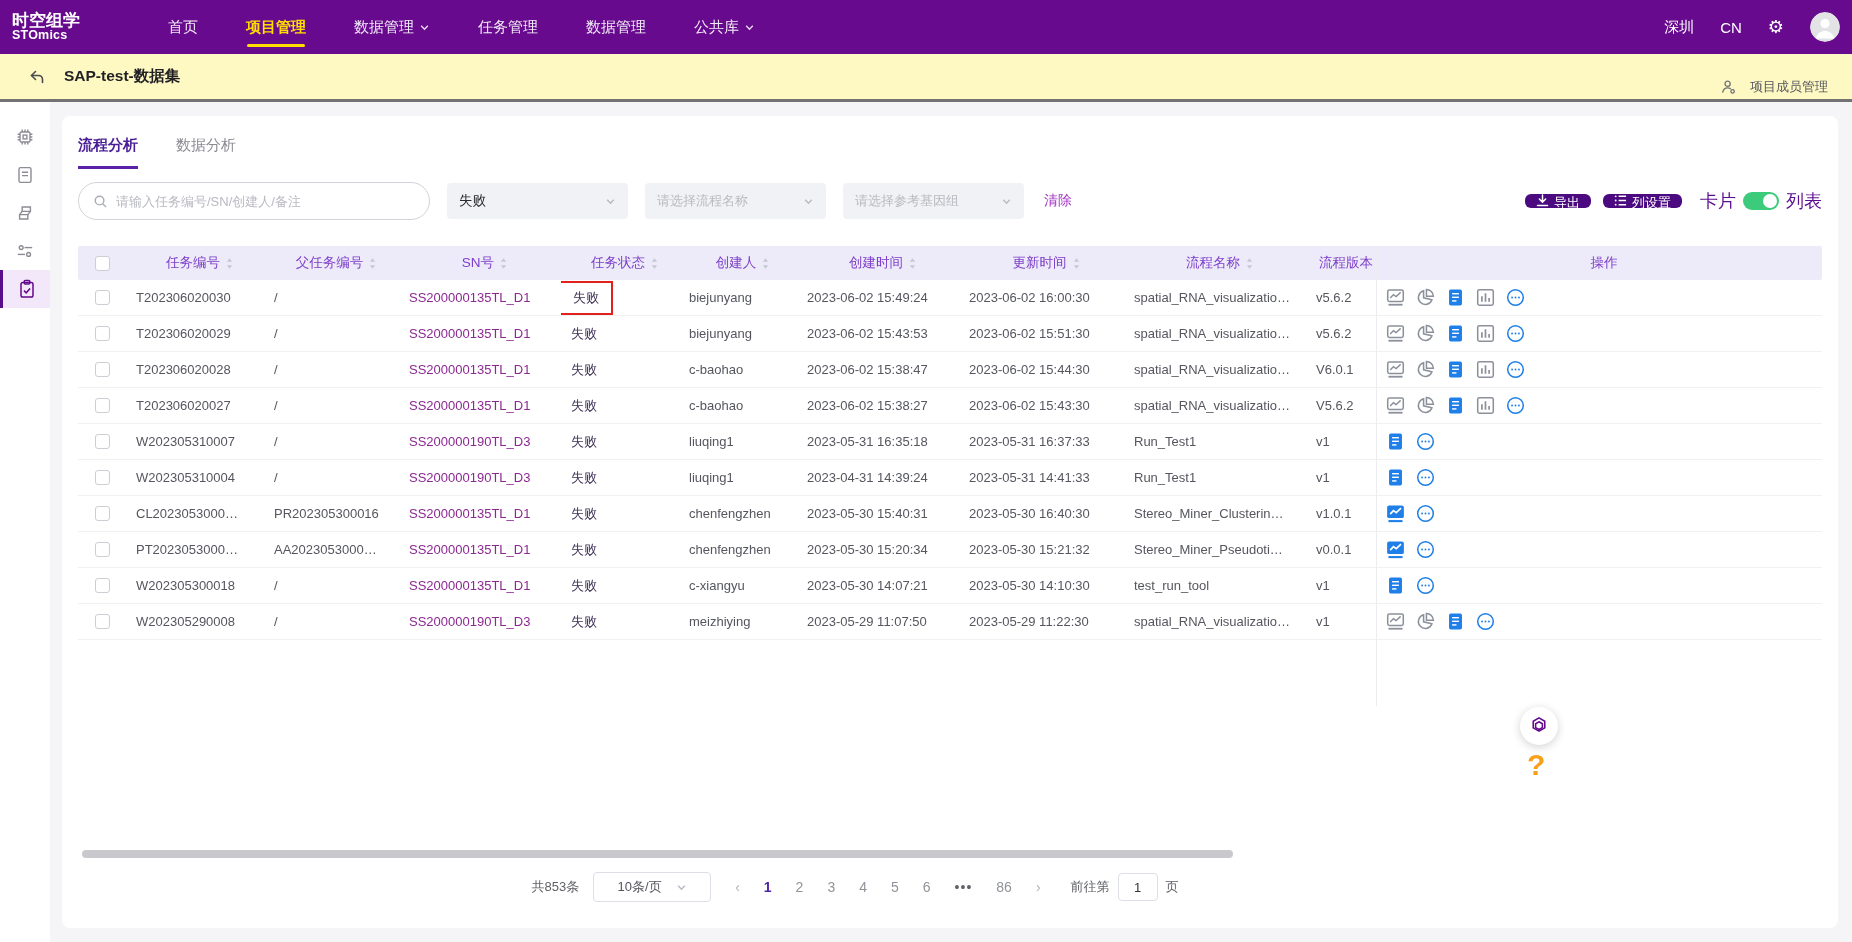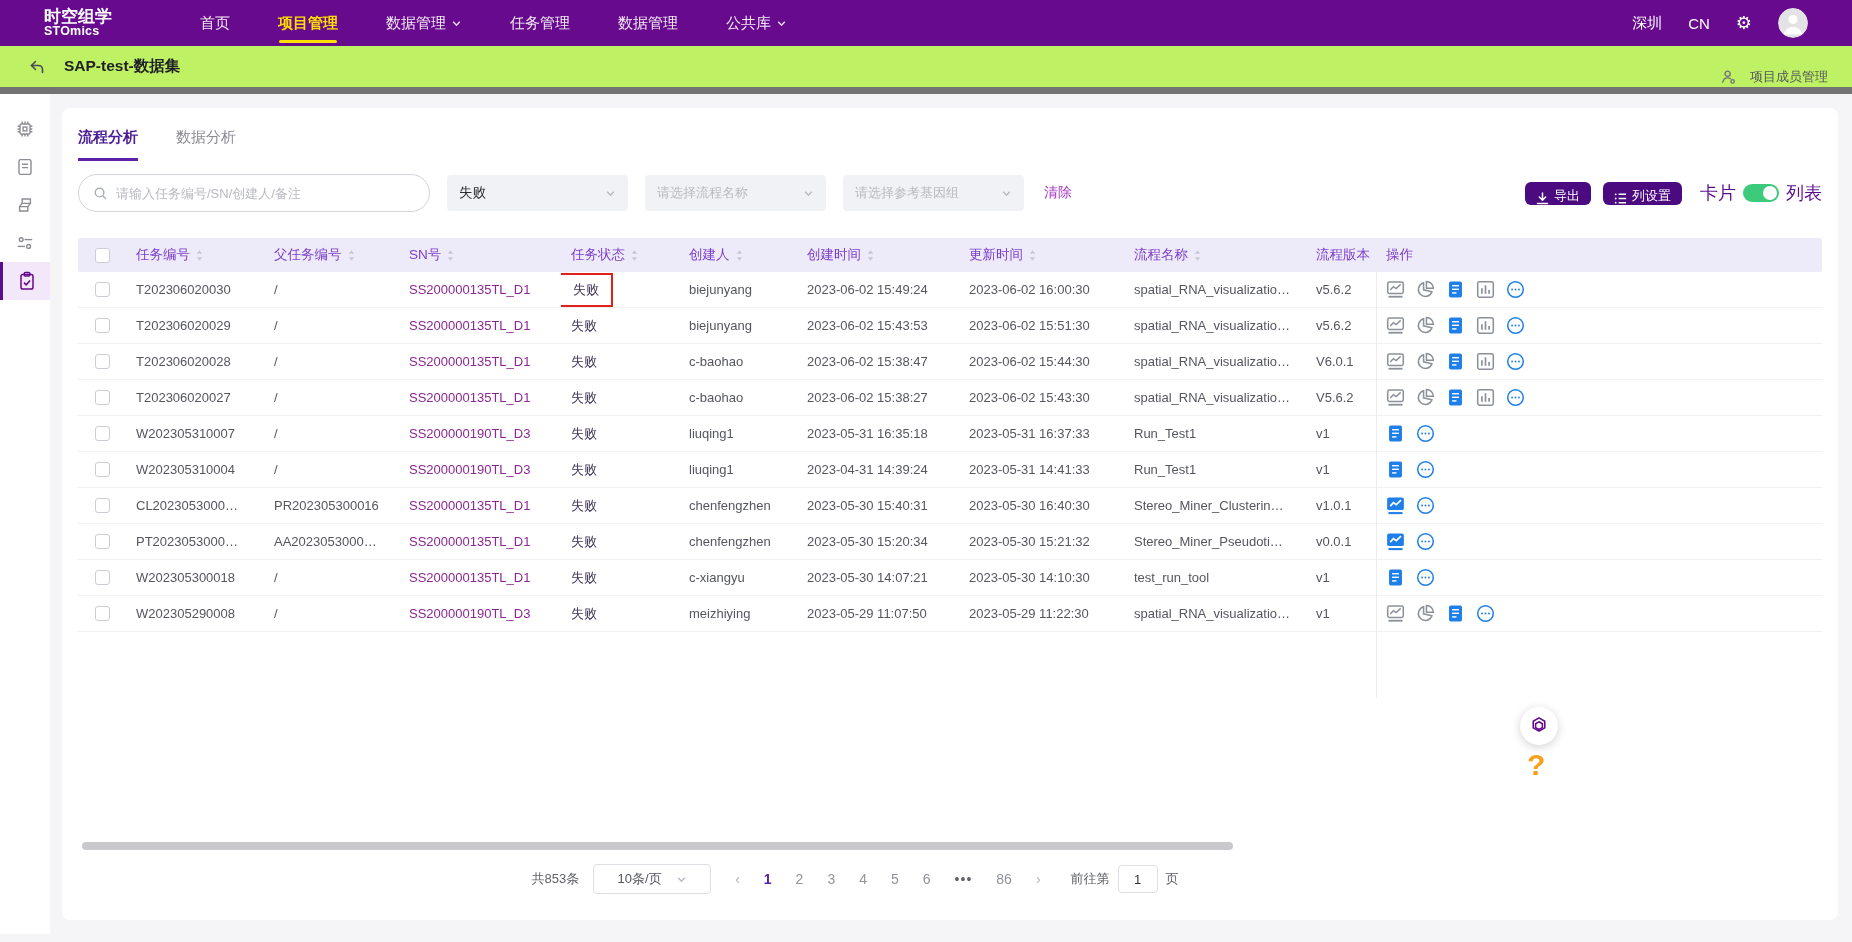--- a/index.html
+++ b/index.html
@@ -13,7 +13,7 @@
   .app{position:relative;width:1852px;height:942px;overflow:hidden;}
 
   
-  .topnav{height:46px;background:var(--nav_purple);display:flex;align-items:center;padding:0 44px;color:#fff;}
+  .topnav{height:54px;background:var(--nav_purple);display:flex;align-items:center;padding:0 12px;color:#fff;}
   .brand{display:flex;flex-direction:column;justify-content:center;line-height:1.05;margin-right:64px;}
   .brand .l1{font-size:17px;font-weight:bold;}
   .brand .l2{font-size:12.5px;font-weight:bold;letter-spacing:.2px;}

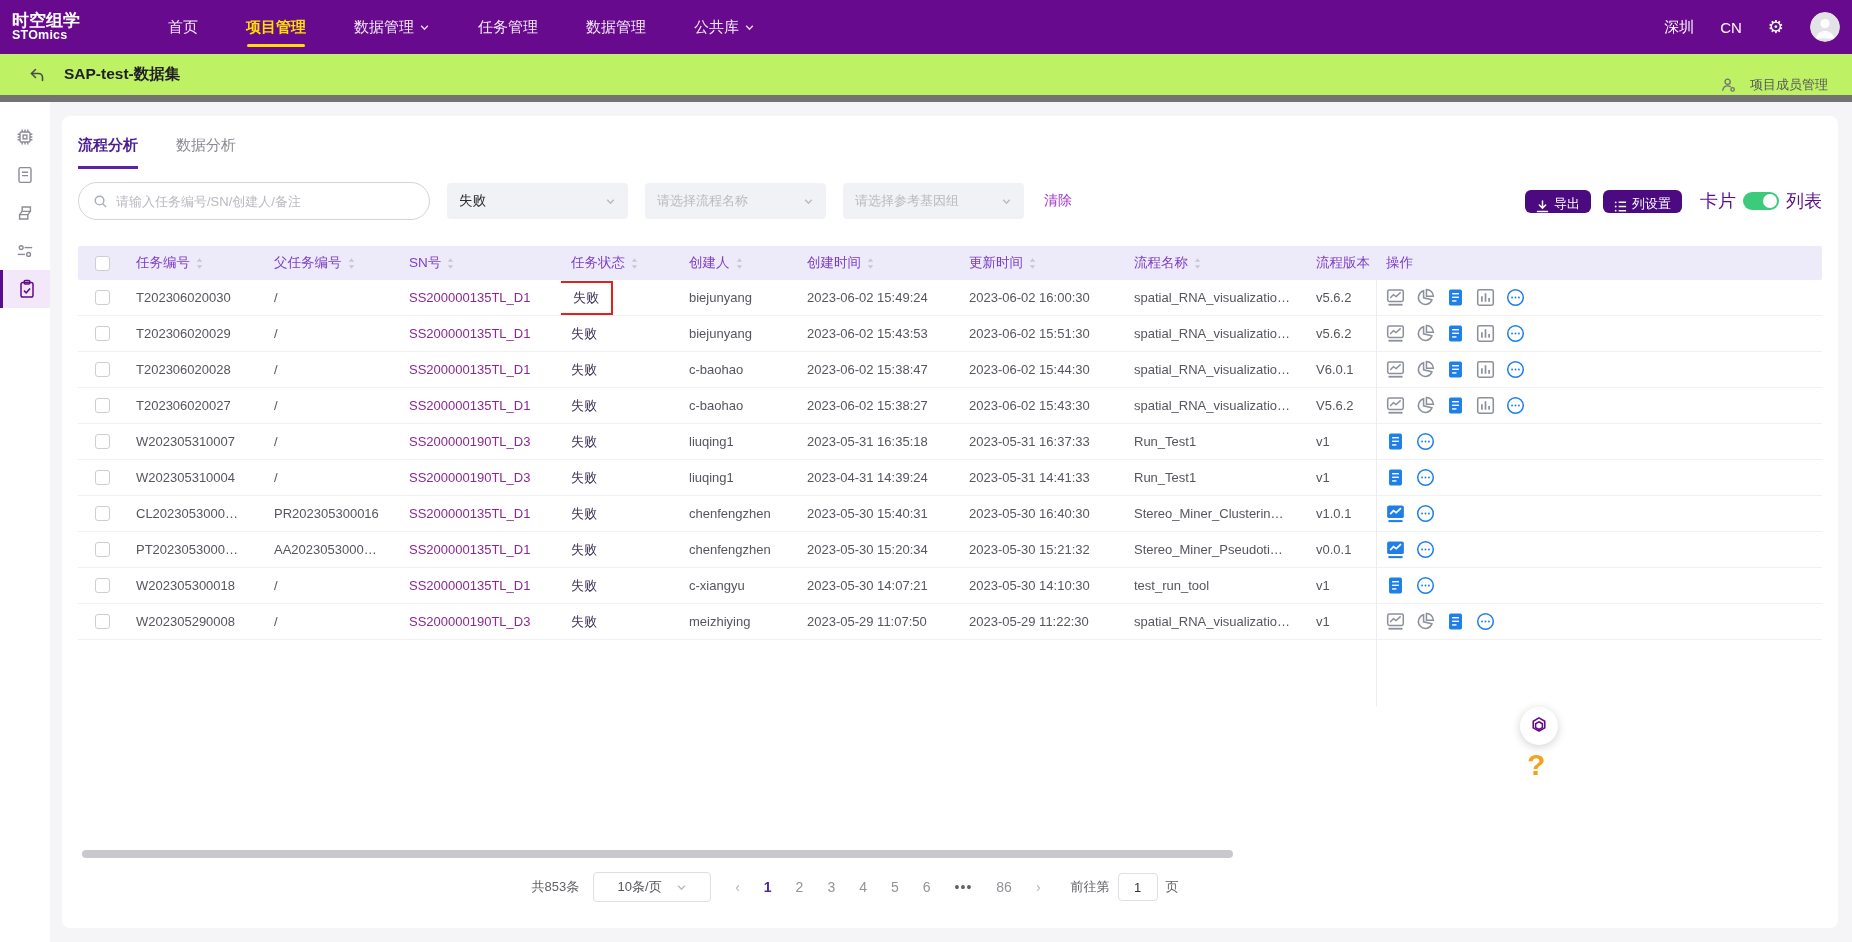--- a/index.html
+++ b/index.html
@@ -26,7 +26,7 @@
   .avatar{width:30px;height:30px;border-radius:50%;overflow:hidden;display:block;}
 
   
-  .subheader{height:48px;background:#bef264;display:flex;align-items:center;padding:0 24px;border-bottom:7px solid #737373;}
+  .subheader{height:48px;background:#fef9c3;display:flex;align-items:center;padding:0 24px;border-bottom:3px solid #737373;}
   .back-btn{width:26px;height:26px;display:flex;align-items:center;justify-content:center;cursor:pointer;margin-right:14px;}
   .page-title{font-size:15.5px;font-weight:bold;color:#1F1F24;}
   .member-mgmt{margin-left:auto;display:flex;align-items:center;gap:14px;font-size:13px;color:#55565E;cursor:pointer;margin-top:20px;}

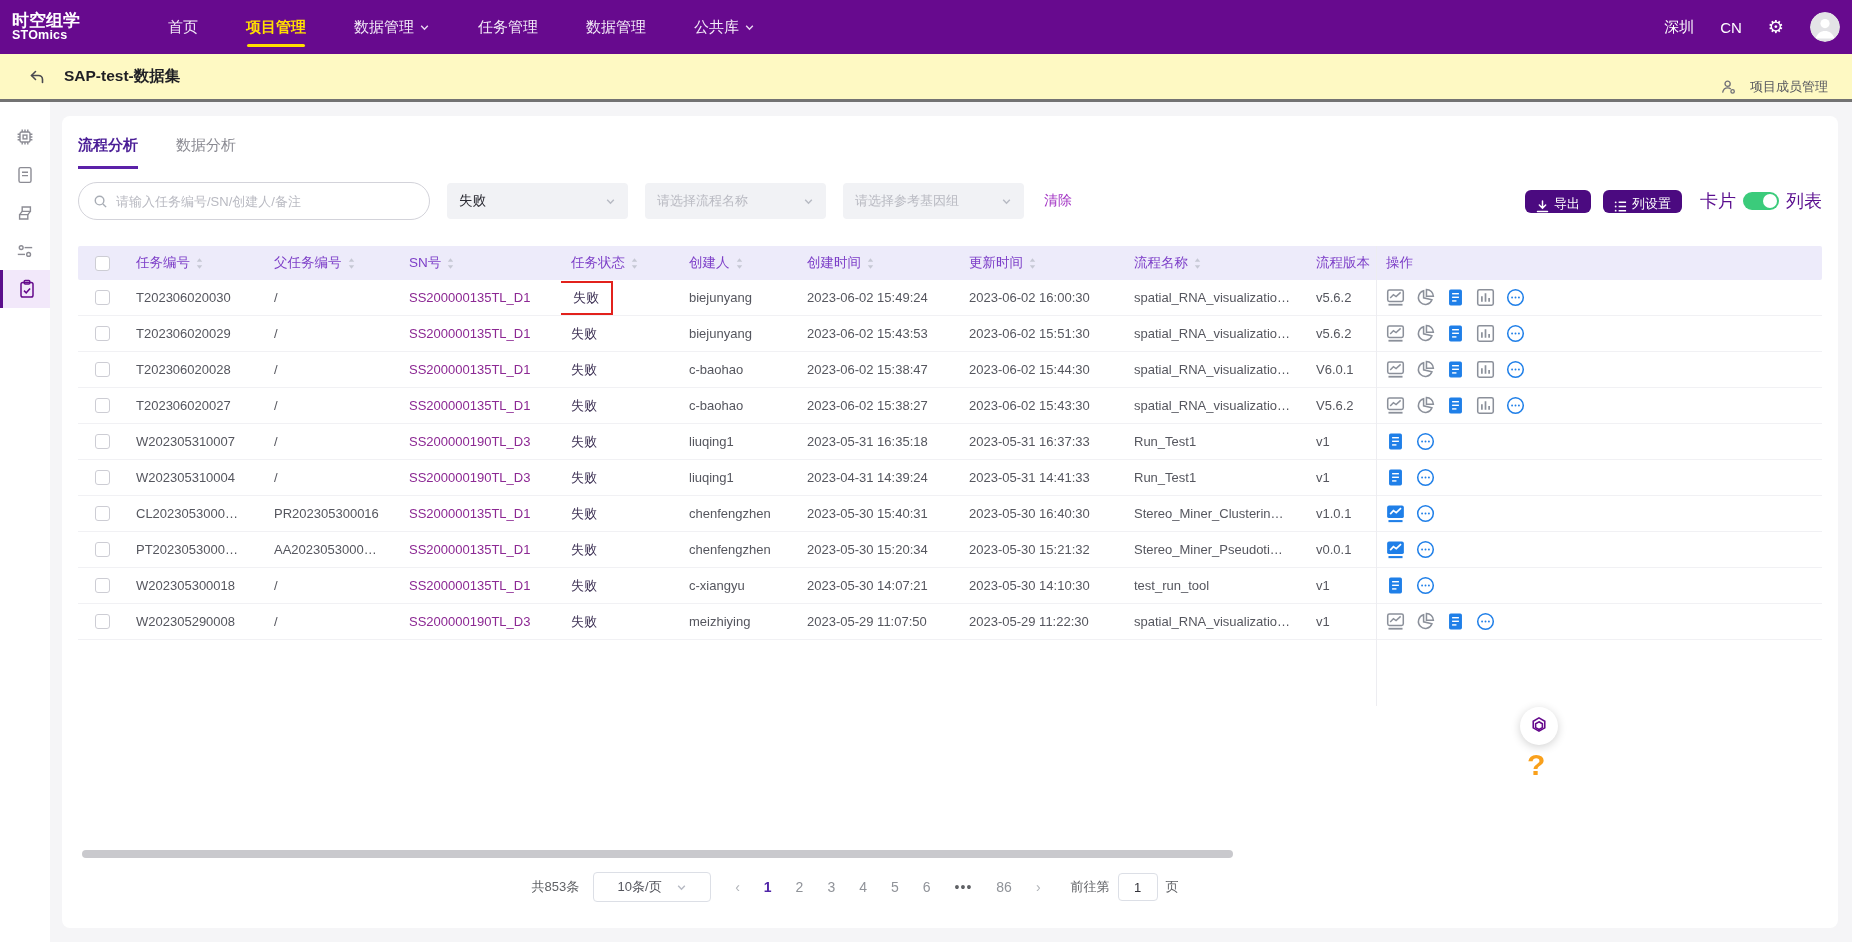--- a/index.html
+++ b/index.html
@@ -57,7 +57,7 @@
   .select .sel-placeholder{font-size:13px;color:#B9BAC2;flex:1;}
   .clear-link{margin-left:20px;font-size:14px;color:var(--clear_purple);cursor:pointer;}
   .fb-right{margin-left:auto;display:flex;align-items:center;gap:12px;}
-  .pbtn{height:23px;padding:0 11px;background:var(--button_purple);color:#fff;font-size:13px;border:none;border-radius:6px;display:flex;align-items:flex-end;gap:5px;cursor:pointer;}
+  .pbtn{height:14px;padding:0 11px;background:var(--button_purple);color:#fff;font-size:13px;border:none;border-radius:6px;display:flex;align-items:flex-start;gap:5px;cursor:pointer;}
   .toggle-wrap{display:flex;align-items:center;gap:7px;margin-left:6px;}
   .toggle-label{font-size:18px;color:#5A0E8F;}
   .switch{width:36px;height:18px;border-radius:9px;background:var(--toggle_green);position:relative;cursor:pointer;}

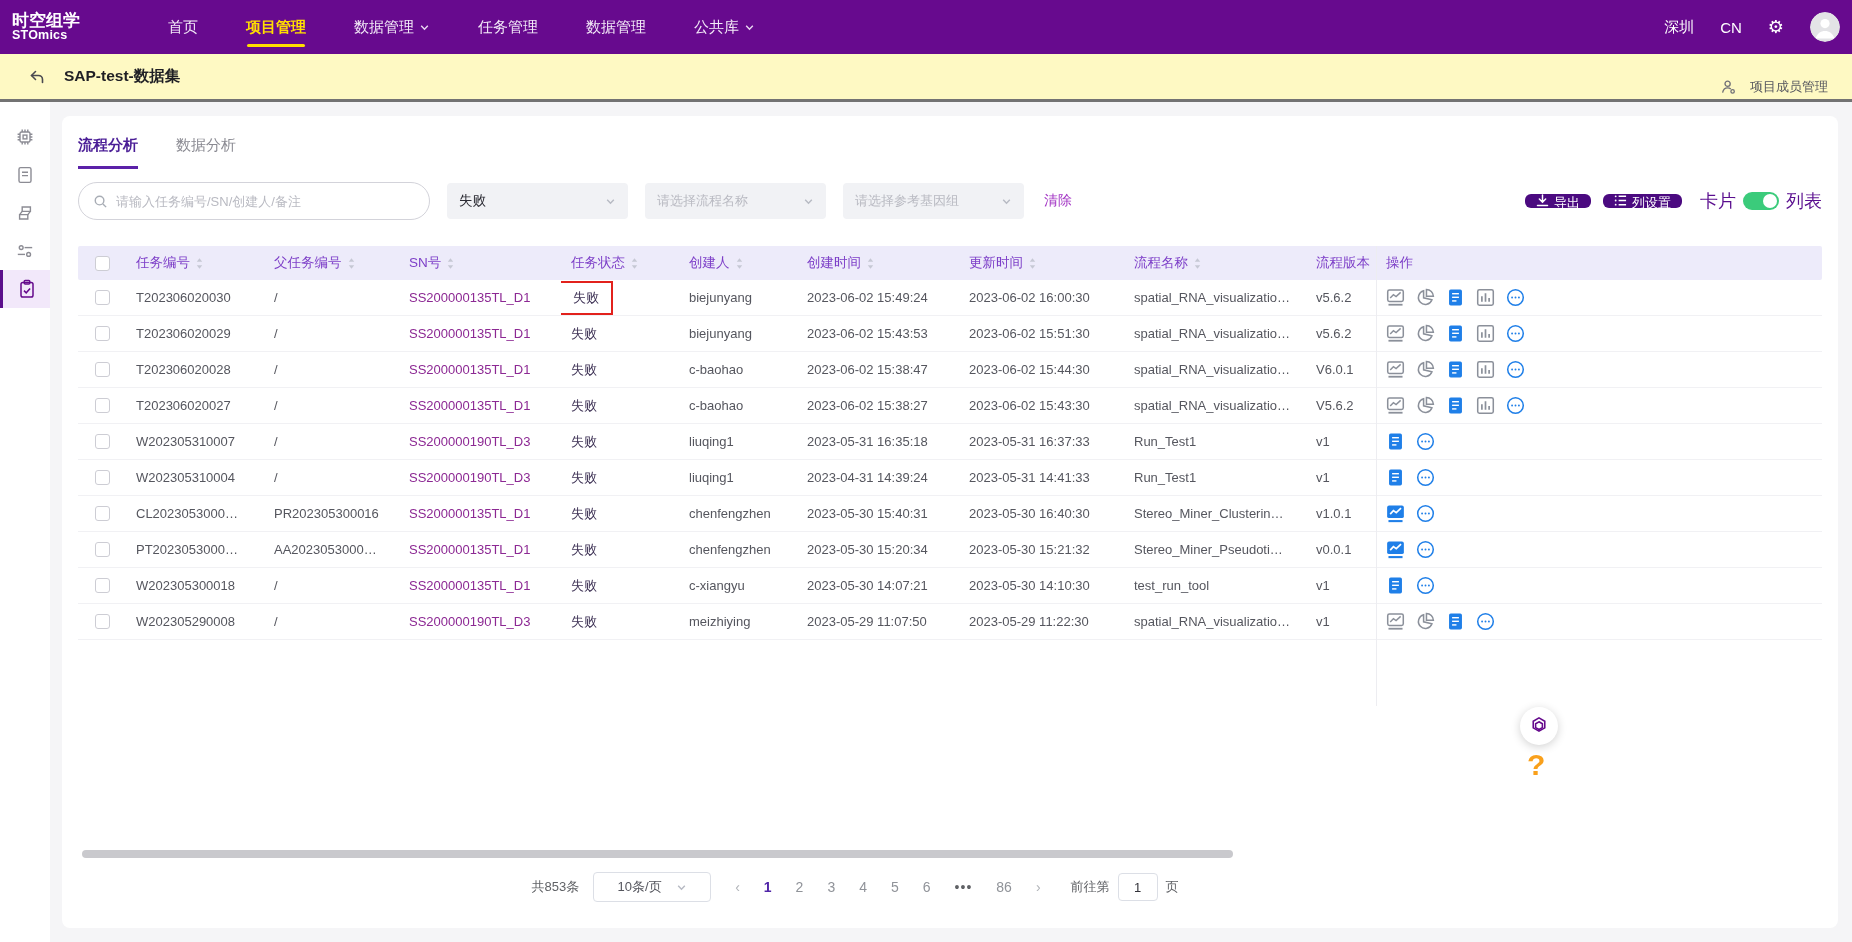--- a/index.html
+++ b/index.html
@@ -67,7 +67,7 @@
   .table-zone{margin-top:26px;position:relative;}
   .grid-cols{display:grid;grid-template-columns:48px 138px 135px 162px 118px 118px 162px 165px 182px 70px minmax(0,1fr);}
   .thead{height:34px;background:var(--table_header_bg);border-radius:2px;align-items:center;}
-  .th{display:flex;align-items:center;padding-left:10px;font-size:13.5px;color:var(--table_header_text);}
+  .th{display:flex;align-items:center;padding-left:10px;font-size:13.5px;color:var(--table_header_text);justify-content:center;}
   .th .sort{display:flex;margin-left:5px;margin-top:1px;}
   .tr{height:36px;border-bottom:1px solid #F1F1F4;align-items:center;font-size:13px;color:#55565E;}
   .td{padding-left:10px;white-space:nowrap;overflow:hidden;text-overflow:ellipsis;}

